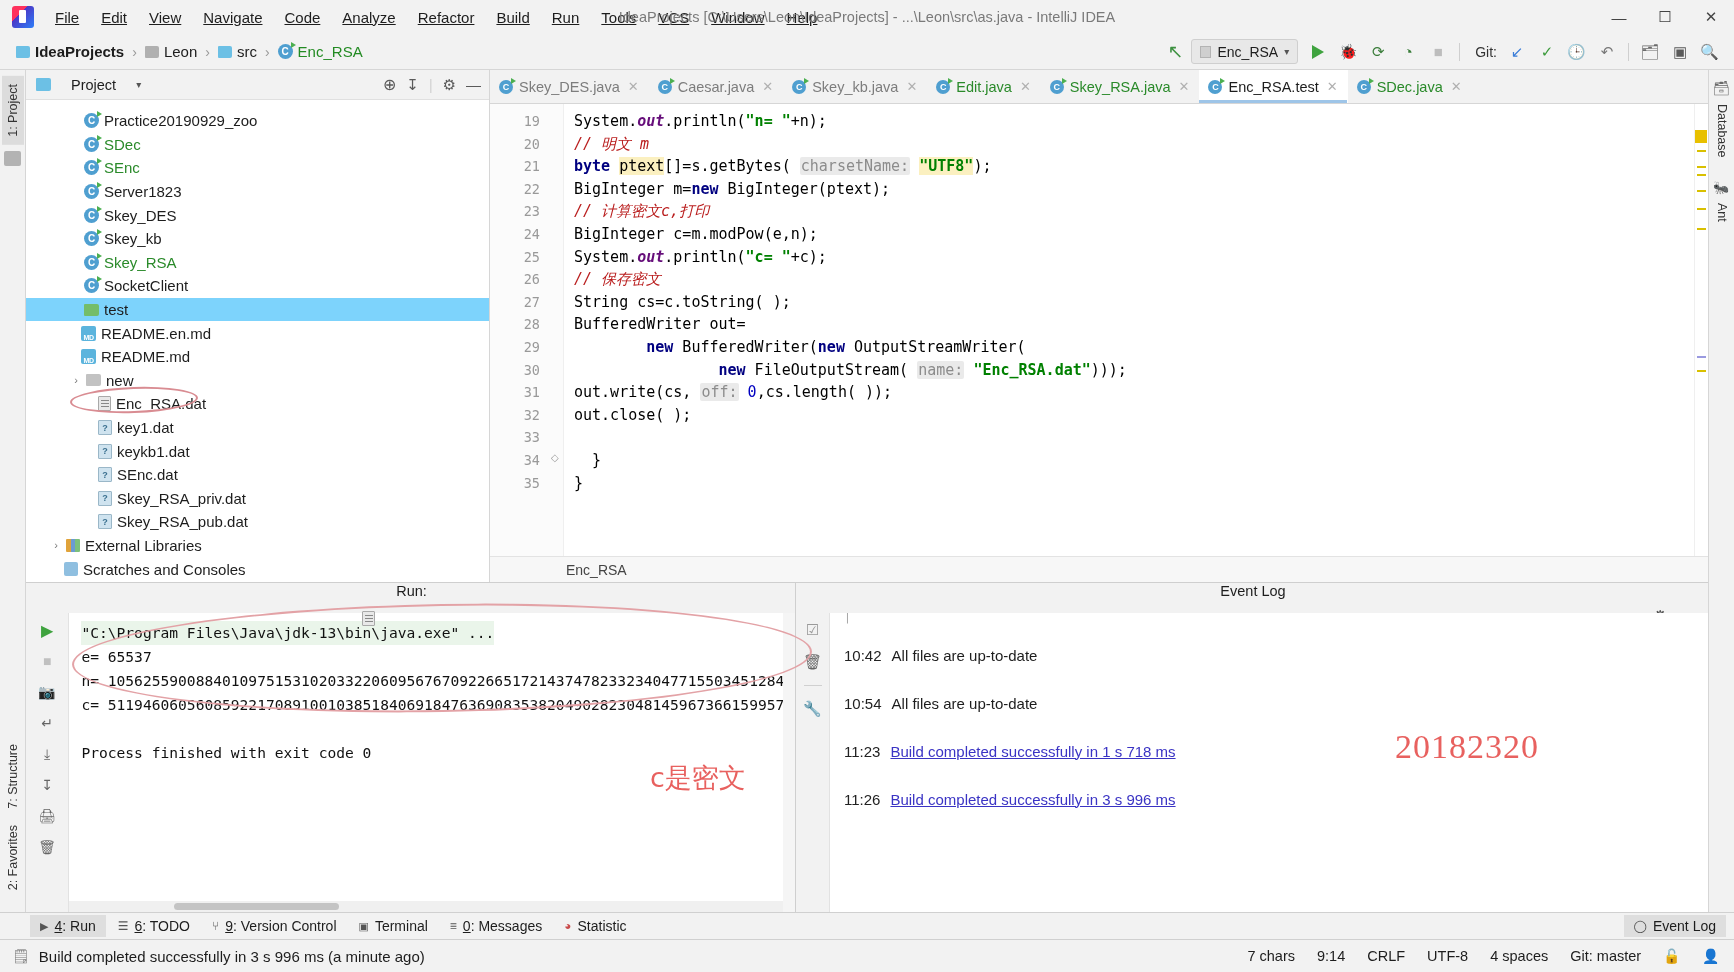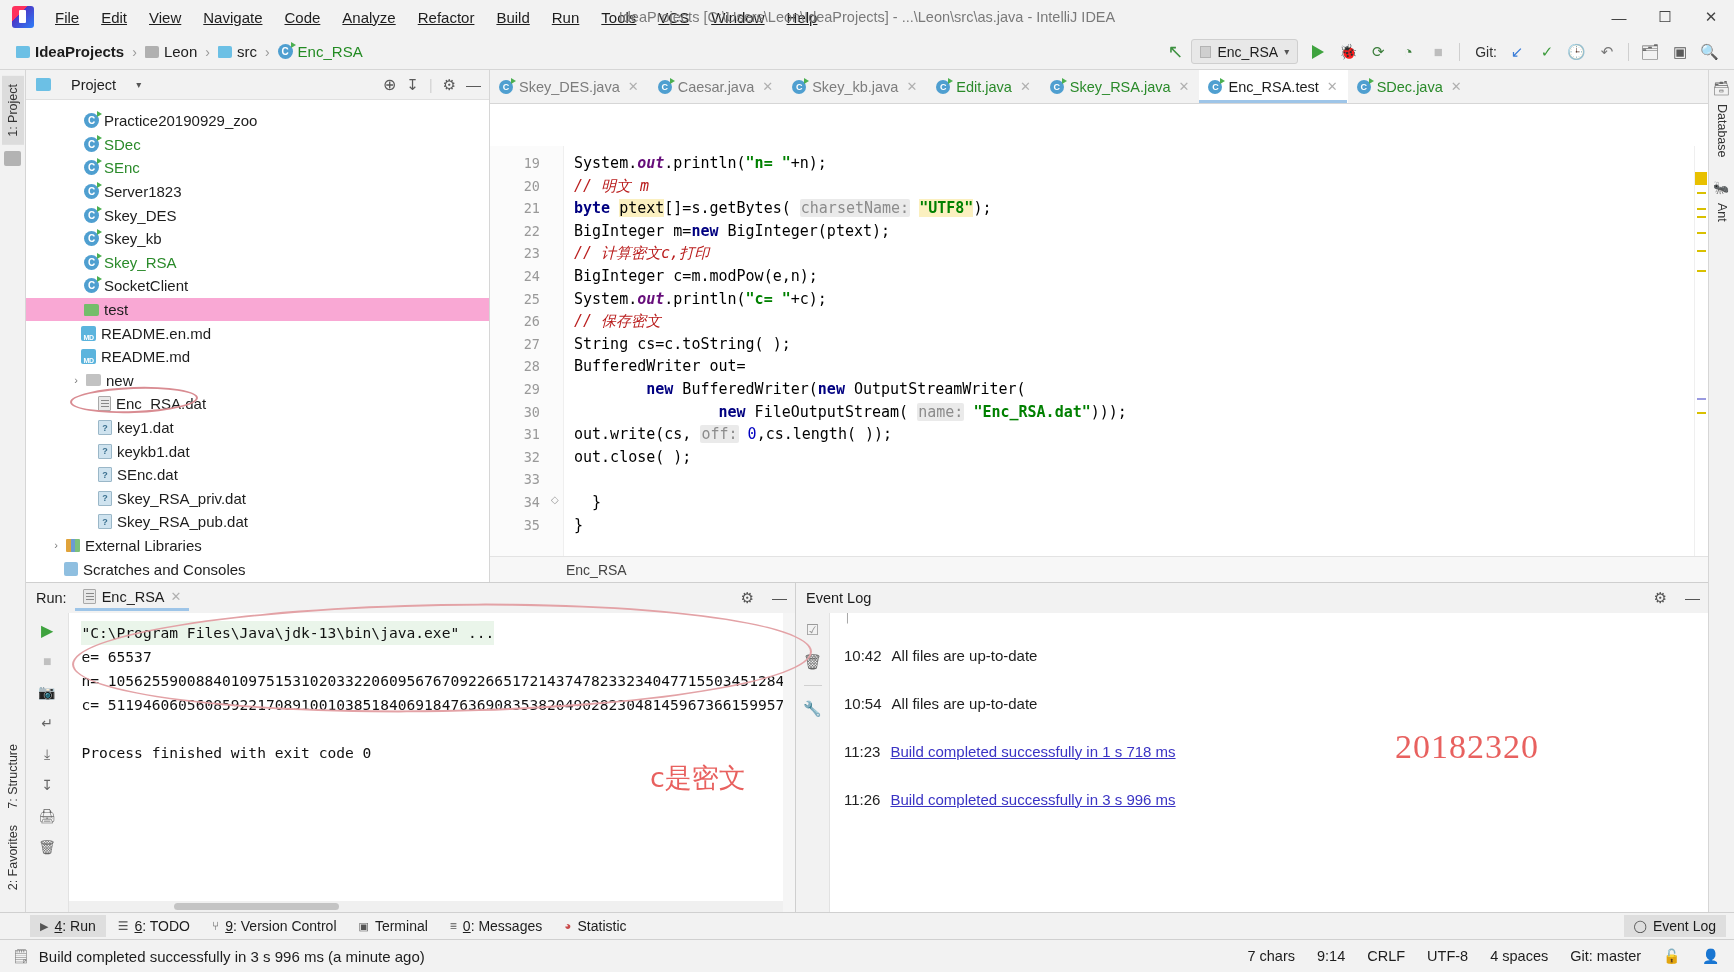--- a/index.html
+++ b/index.html
@@ -96,7 +96,7 @@
   .tab.active{ background:#fff; color:#1d1d1d; }
   .tab.active::after{ content:"";position:absolute;left:0;right:0;bottom:0;height:3px;background:#9ec5e8;}
   .tab .x{ color:#b0b0b0; font-size:13px; margin-left:2px;}
-  .codewrap{ flex:1 1 auto; display:flex; min-height:0; position:relative;margin-top:42px; }
+  .codewrap{ flex:1 1 auto; display:flex; min-height:0; position:relative; }
   .gutter{ width:58px; background:#fbfbfb; text-align:right; padding:6px 8px 0 0; font-size:13.5px; color:#999;
      font-family:"DejaVu Sans Mono", monospace; line-height:22.6px; flex:0 0 58px;}
   .marks{ width:16px;background:#fbfbfb;flex:0 0 16px;border-right:1px solid #efefef;position:relative;padding-top:6px;}

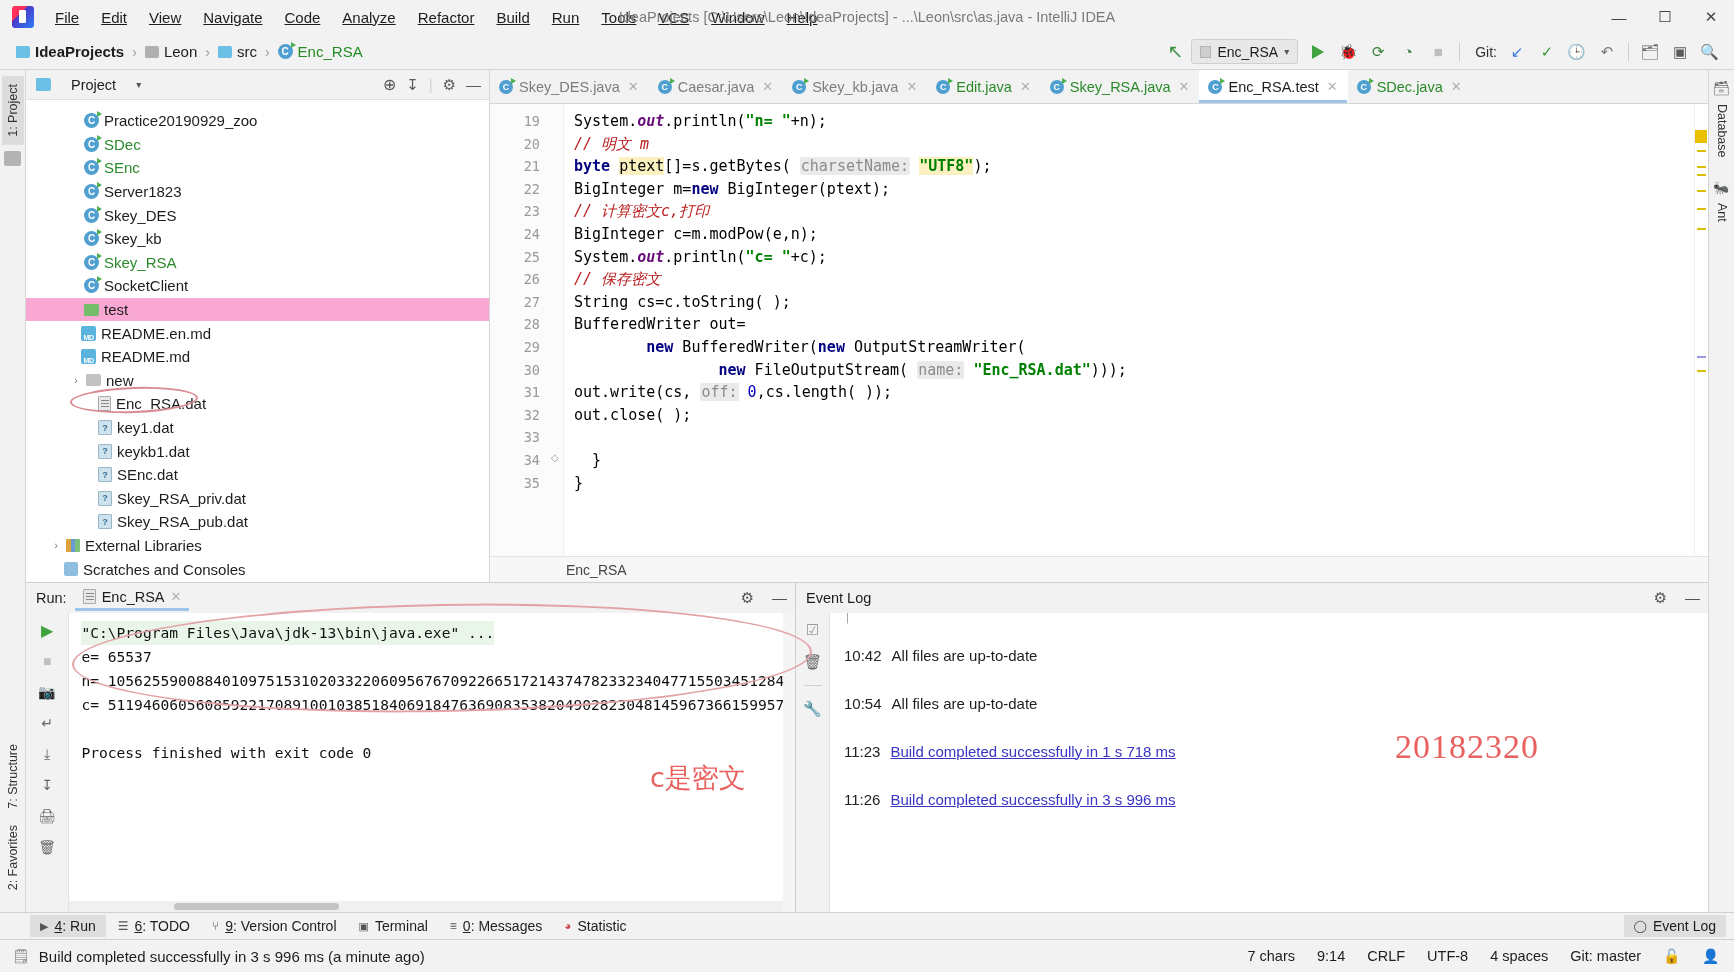--- a/index.html
+++ b/index.html
@@ -71,7 +71,7 @@
   .row{ height:23.6px; display:flex; align-items:center; font-size:15px; white-space:nowrap; padding-left:8px;}
   .row .arrow{ width:16px;color:#7a7a7a;font-size:11px;text-align:center;}
   .row .lbl{ margin-left:5px; }
-  .row.sel{ background:#f9a8d4; }
+  .row.sel{ background:#7dd3fc; }
   .row .green{ color:#2a8a2a; }
   .folder{ width:15px;height:12px;background:#c2c2c2;border-radius:1px 2px 2px 1px;position:relative;}
   .folder.gr{ background:#74bd6a; }

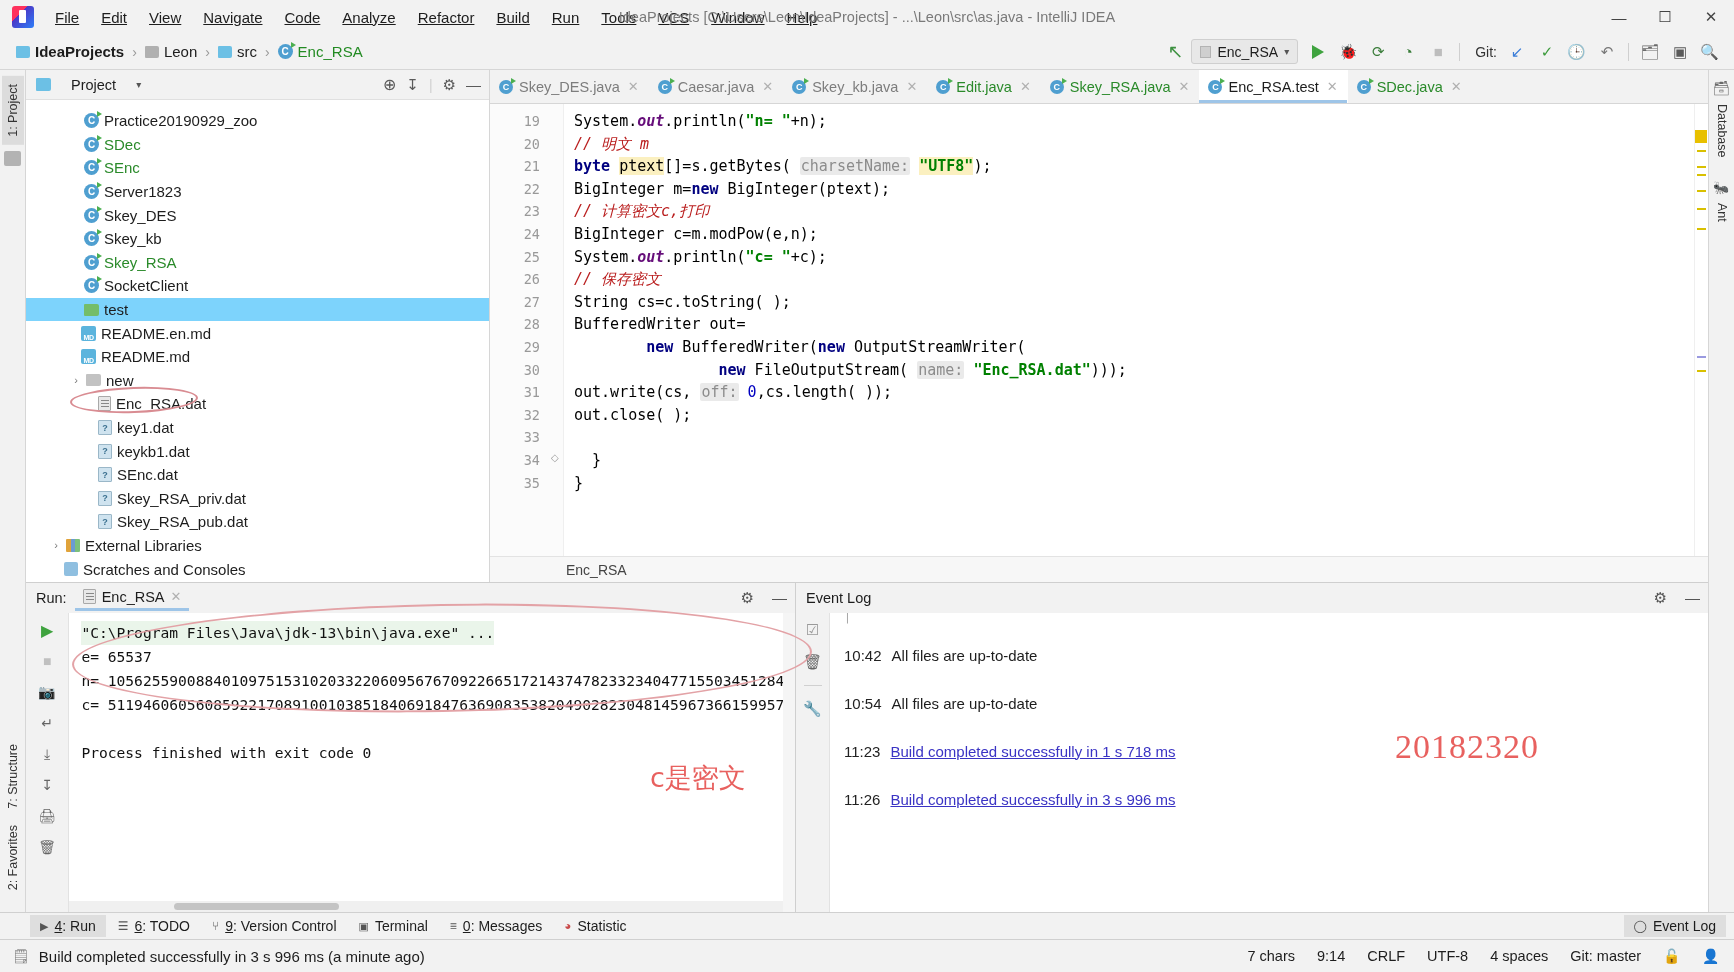--- a/index.html
+++ b/index.html
@@ -120,7 +120,7 @@
   
   .lower{ flex:1 1 auto; display:flex; min-height:0; border-top:1px solid #cfcfcf; background:#f2f2f2;}
   .runpanel{ width:770px; display:flex;flex-direction:column; border-right:1px solid #cfcfcf;}
-  .panel-head{ height:30px; display:flex;align-items:center; gap:8px; padding:0 8px 0 10px; font-size:14.5px;}
+  .panel-head{ height:30px; display:flex;align-items:center; gap:8px; padding:0 8px 0 10px; font-size:14.5px;flex-direction:column;}
   .panel-head .gear{ margin-left:auto; color:#555;}
   .runtab{ display:flex;align-items:center;gap:6px;padding:3px 8px;font-size:14.5px;border-bottom:3px solid #9ec5e8;}
   .runbody{ flex:1 1 auto; display:flex; min-height:0; background:#fff;}

